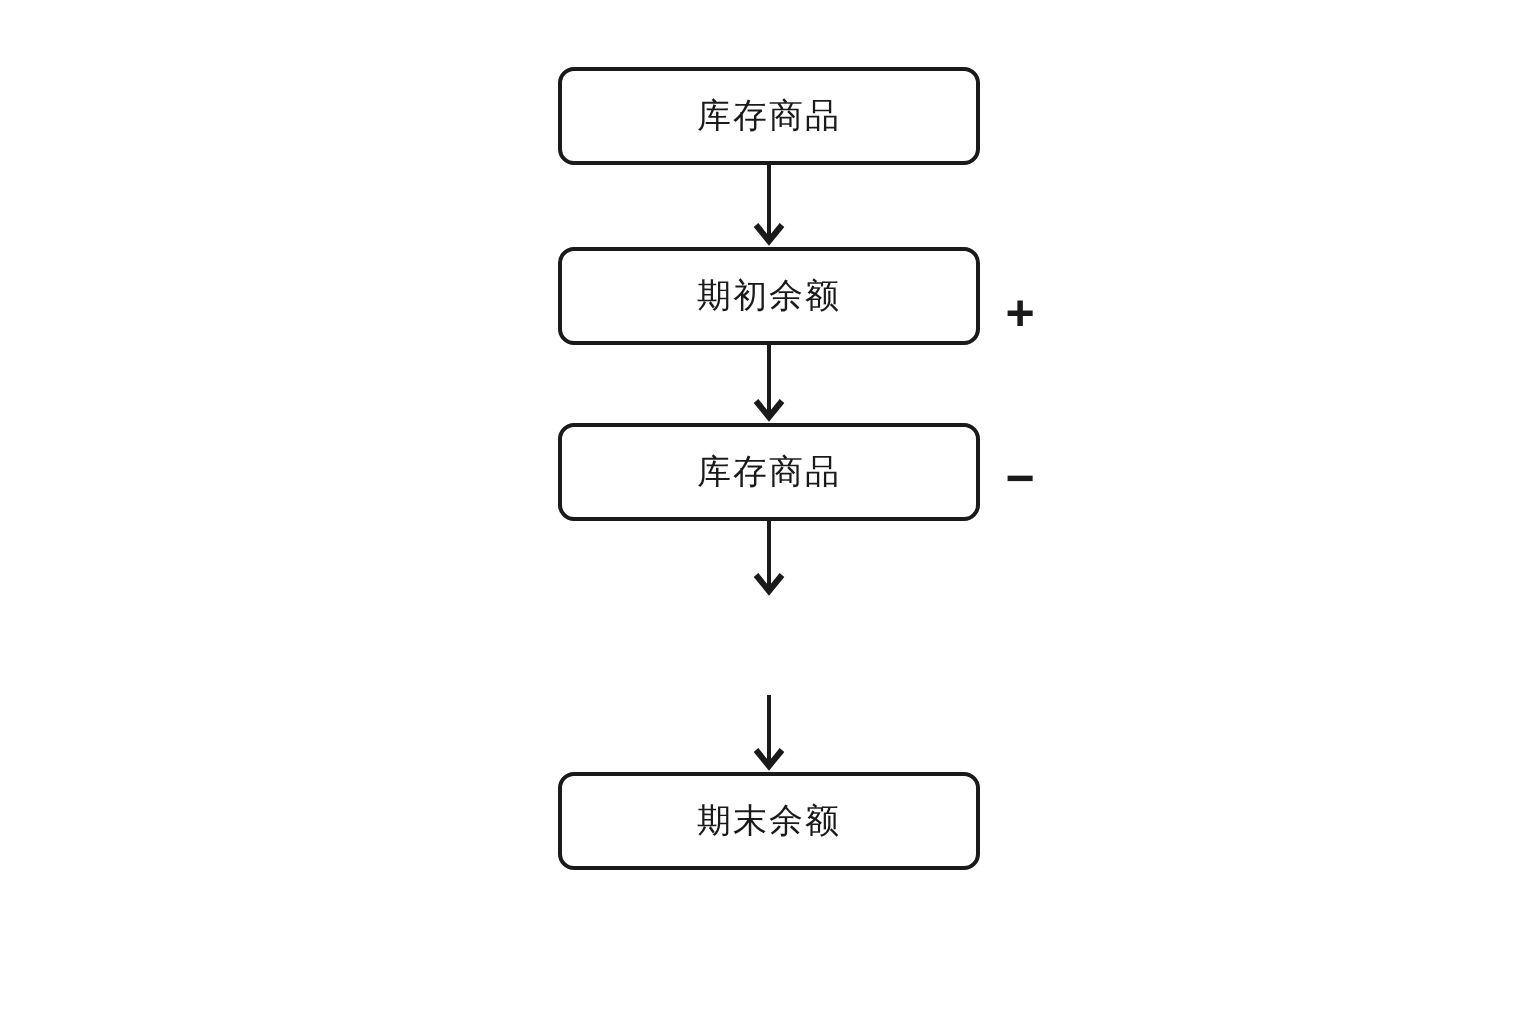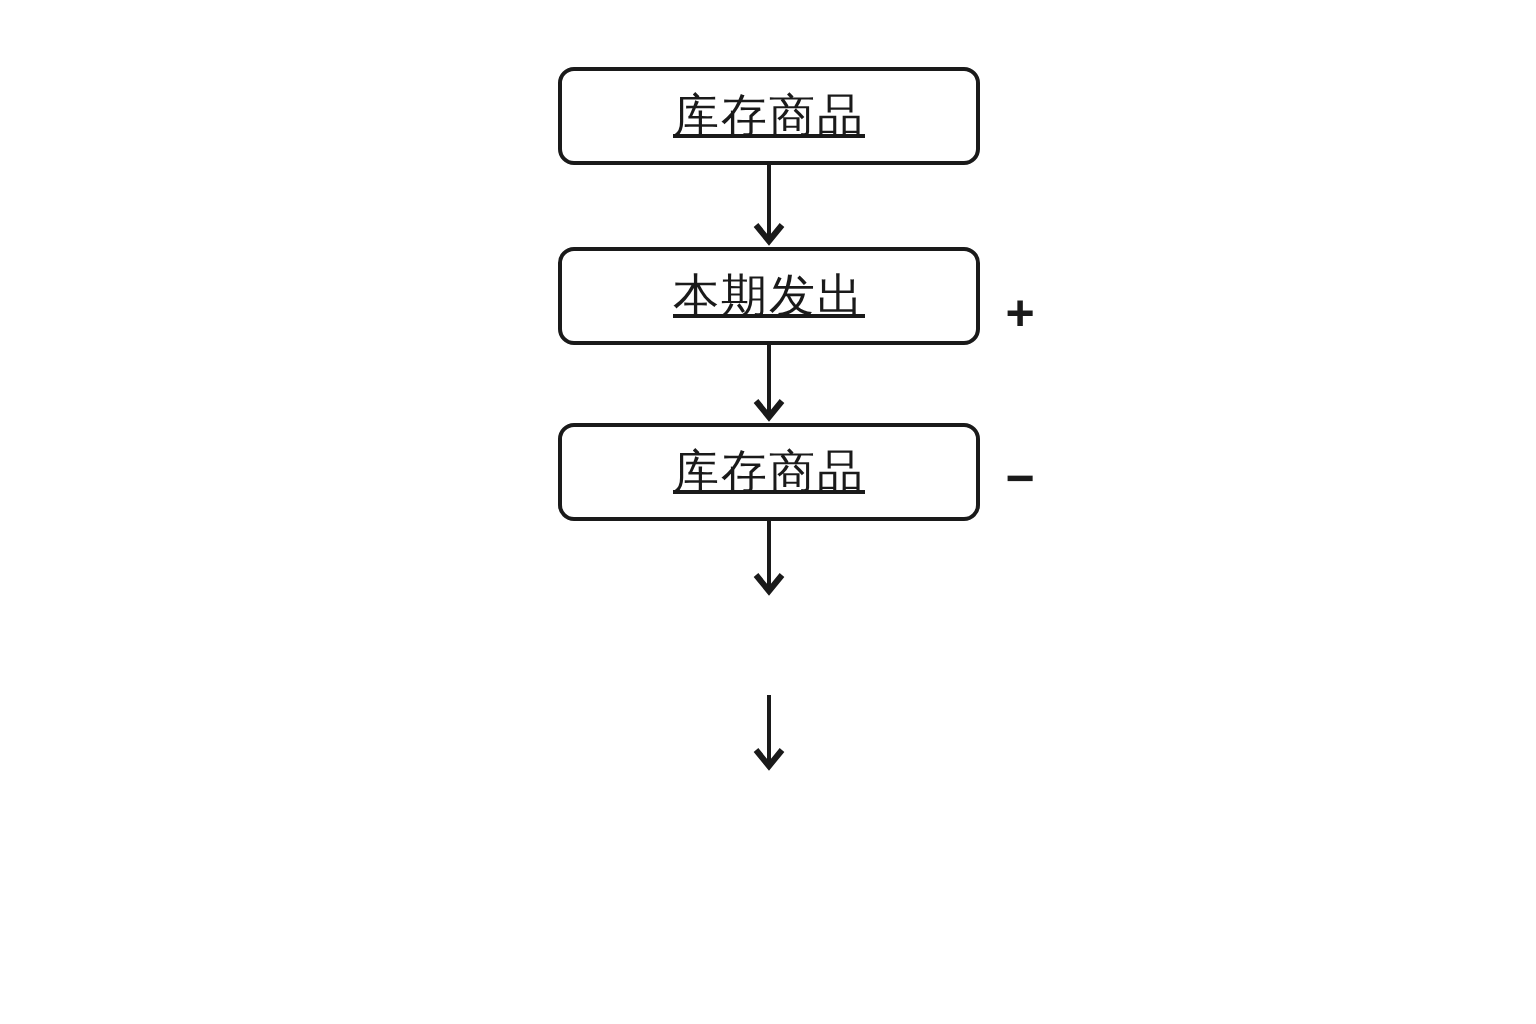--- a/index.html
+++ b/index.html
@@ -25,12 +25,11 @@
     justify-content: center;
   }
   .node-label {
-    font-size: 46px;
+    font-size: 34px;
     font-weight: 500;
     color: var(--ink, #1a1a1a);
     letter-spacing: 2px;
     white-space: nowrap;
-    text-decoration: underline;
   }
   .arrow {
     position: absolute;

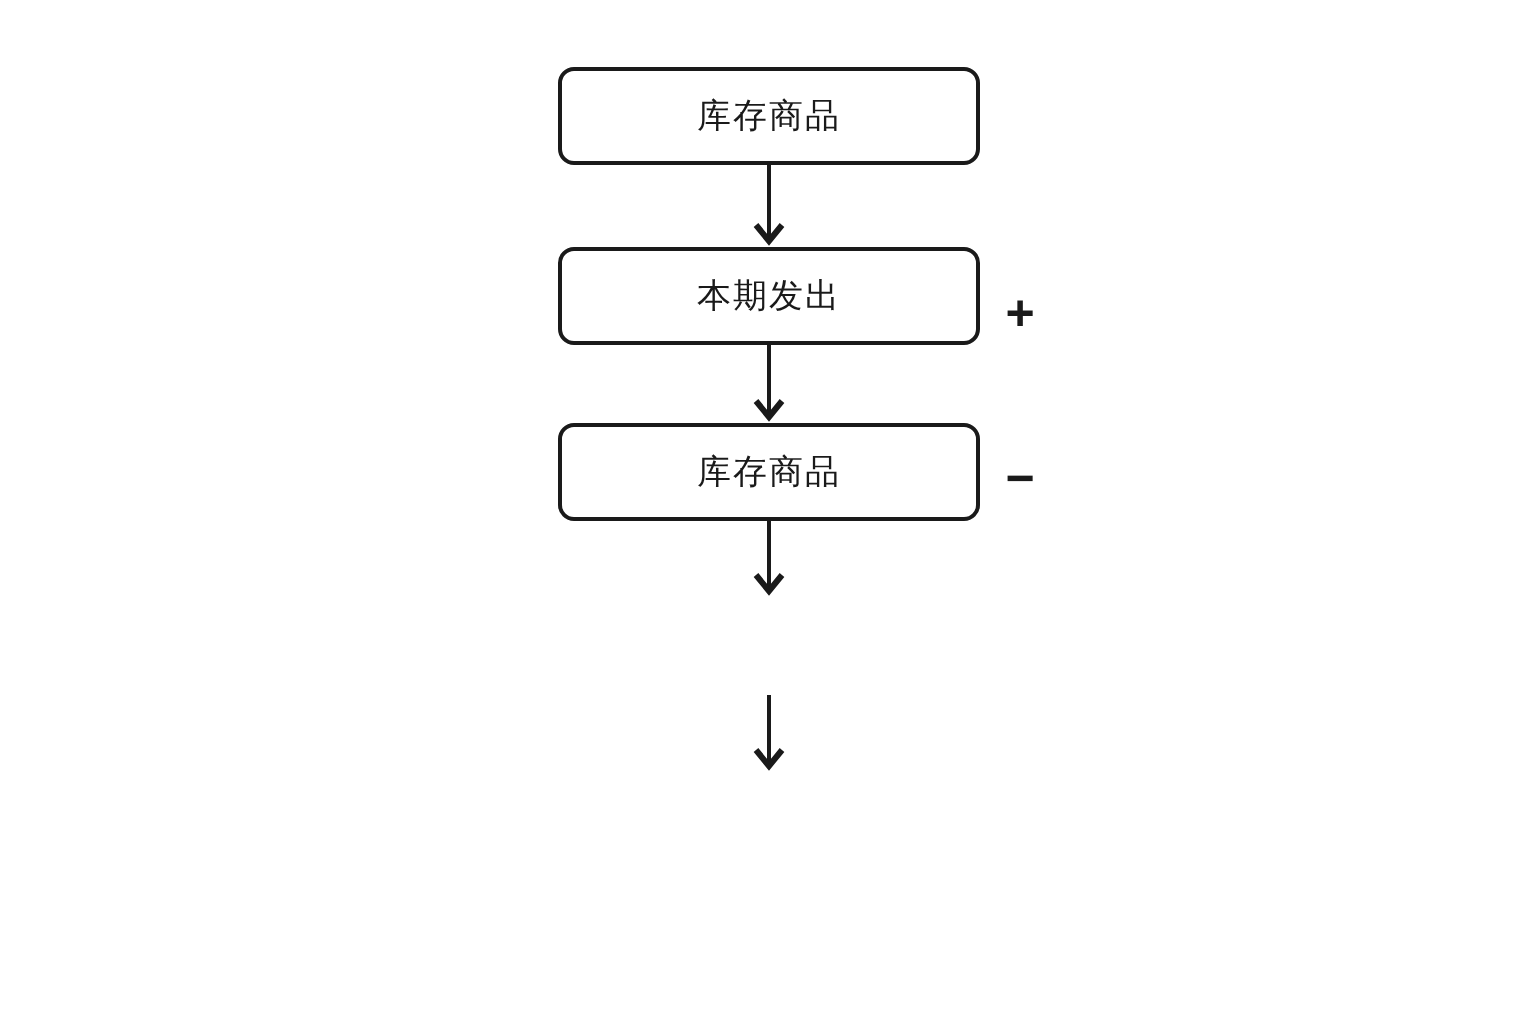--- a/index.html
+++ b/index.html
@@ -70,7 +70,7 @@
   </svg>
 
   <div class="node" style="top:247px">
-    <span class="node-label">本期发出</span>
+    <span class="node-label">期初余额</span>
   </div>
 
   <span class="op op-plus">+</span>

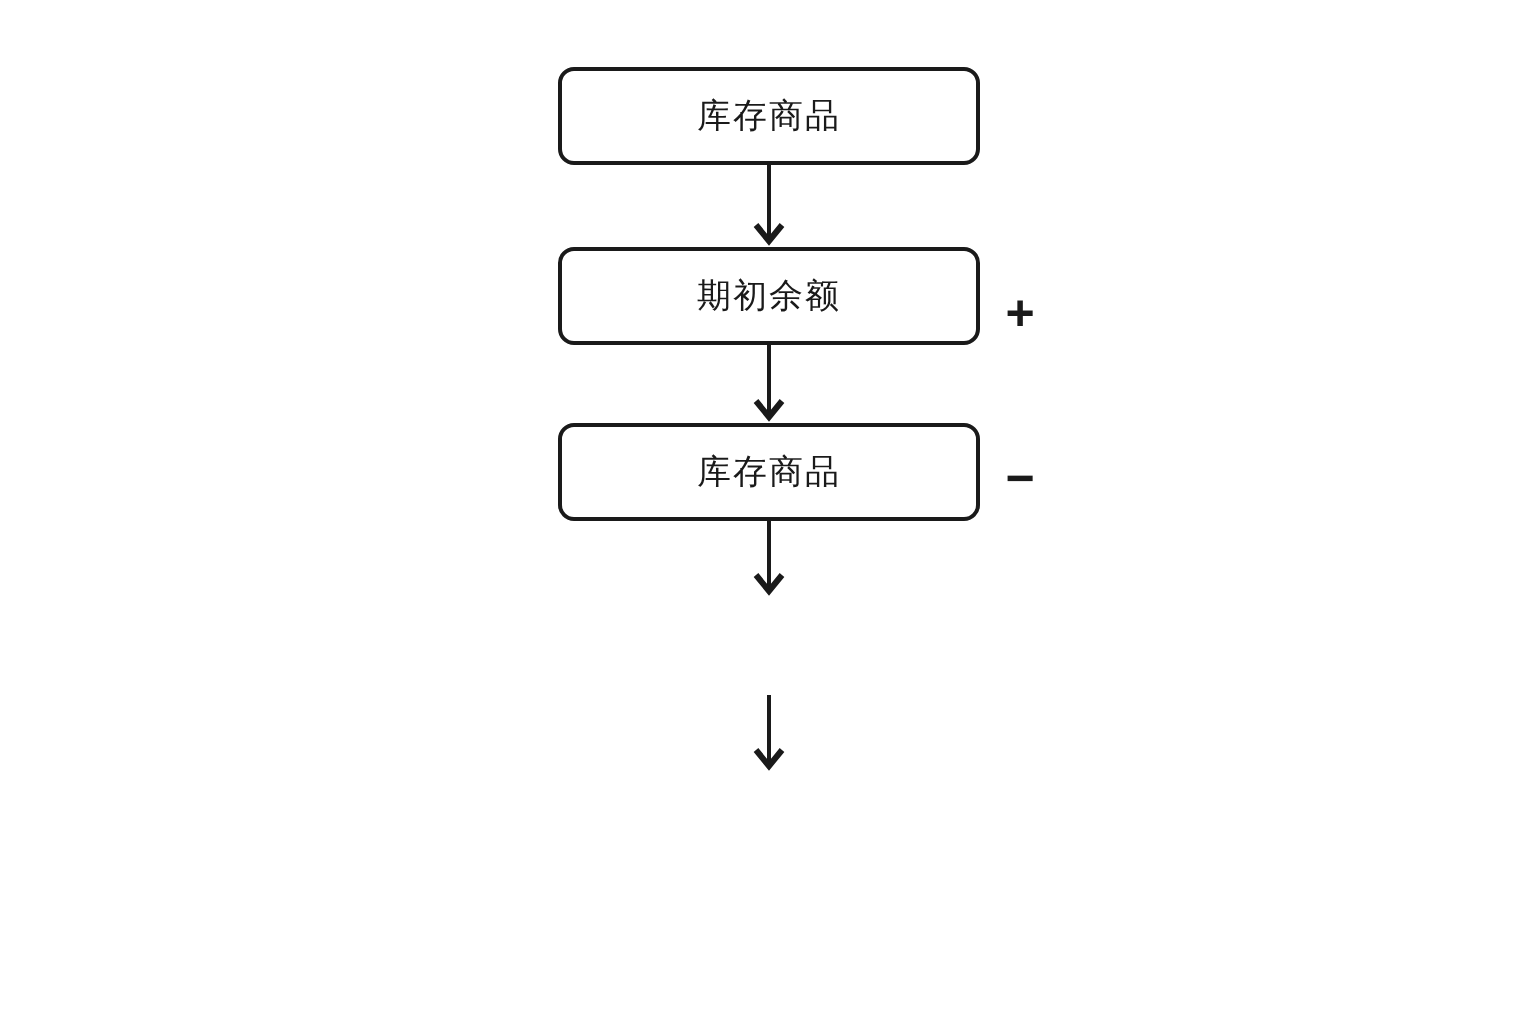--- a/index.html
+++ b/index.html
@@ -97,6 +97,9 @@
     <polyline points="9,55 22,71 35,55"></polyline>
   </svg>
 
+  <div class="node" style="top:772px">
+    <span class="node-label">期末余额</span>
+  </div>
 
 </div>
 

